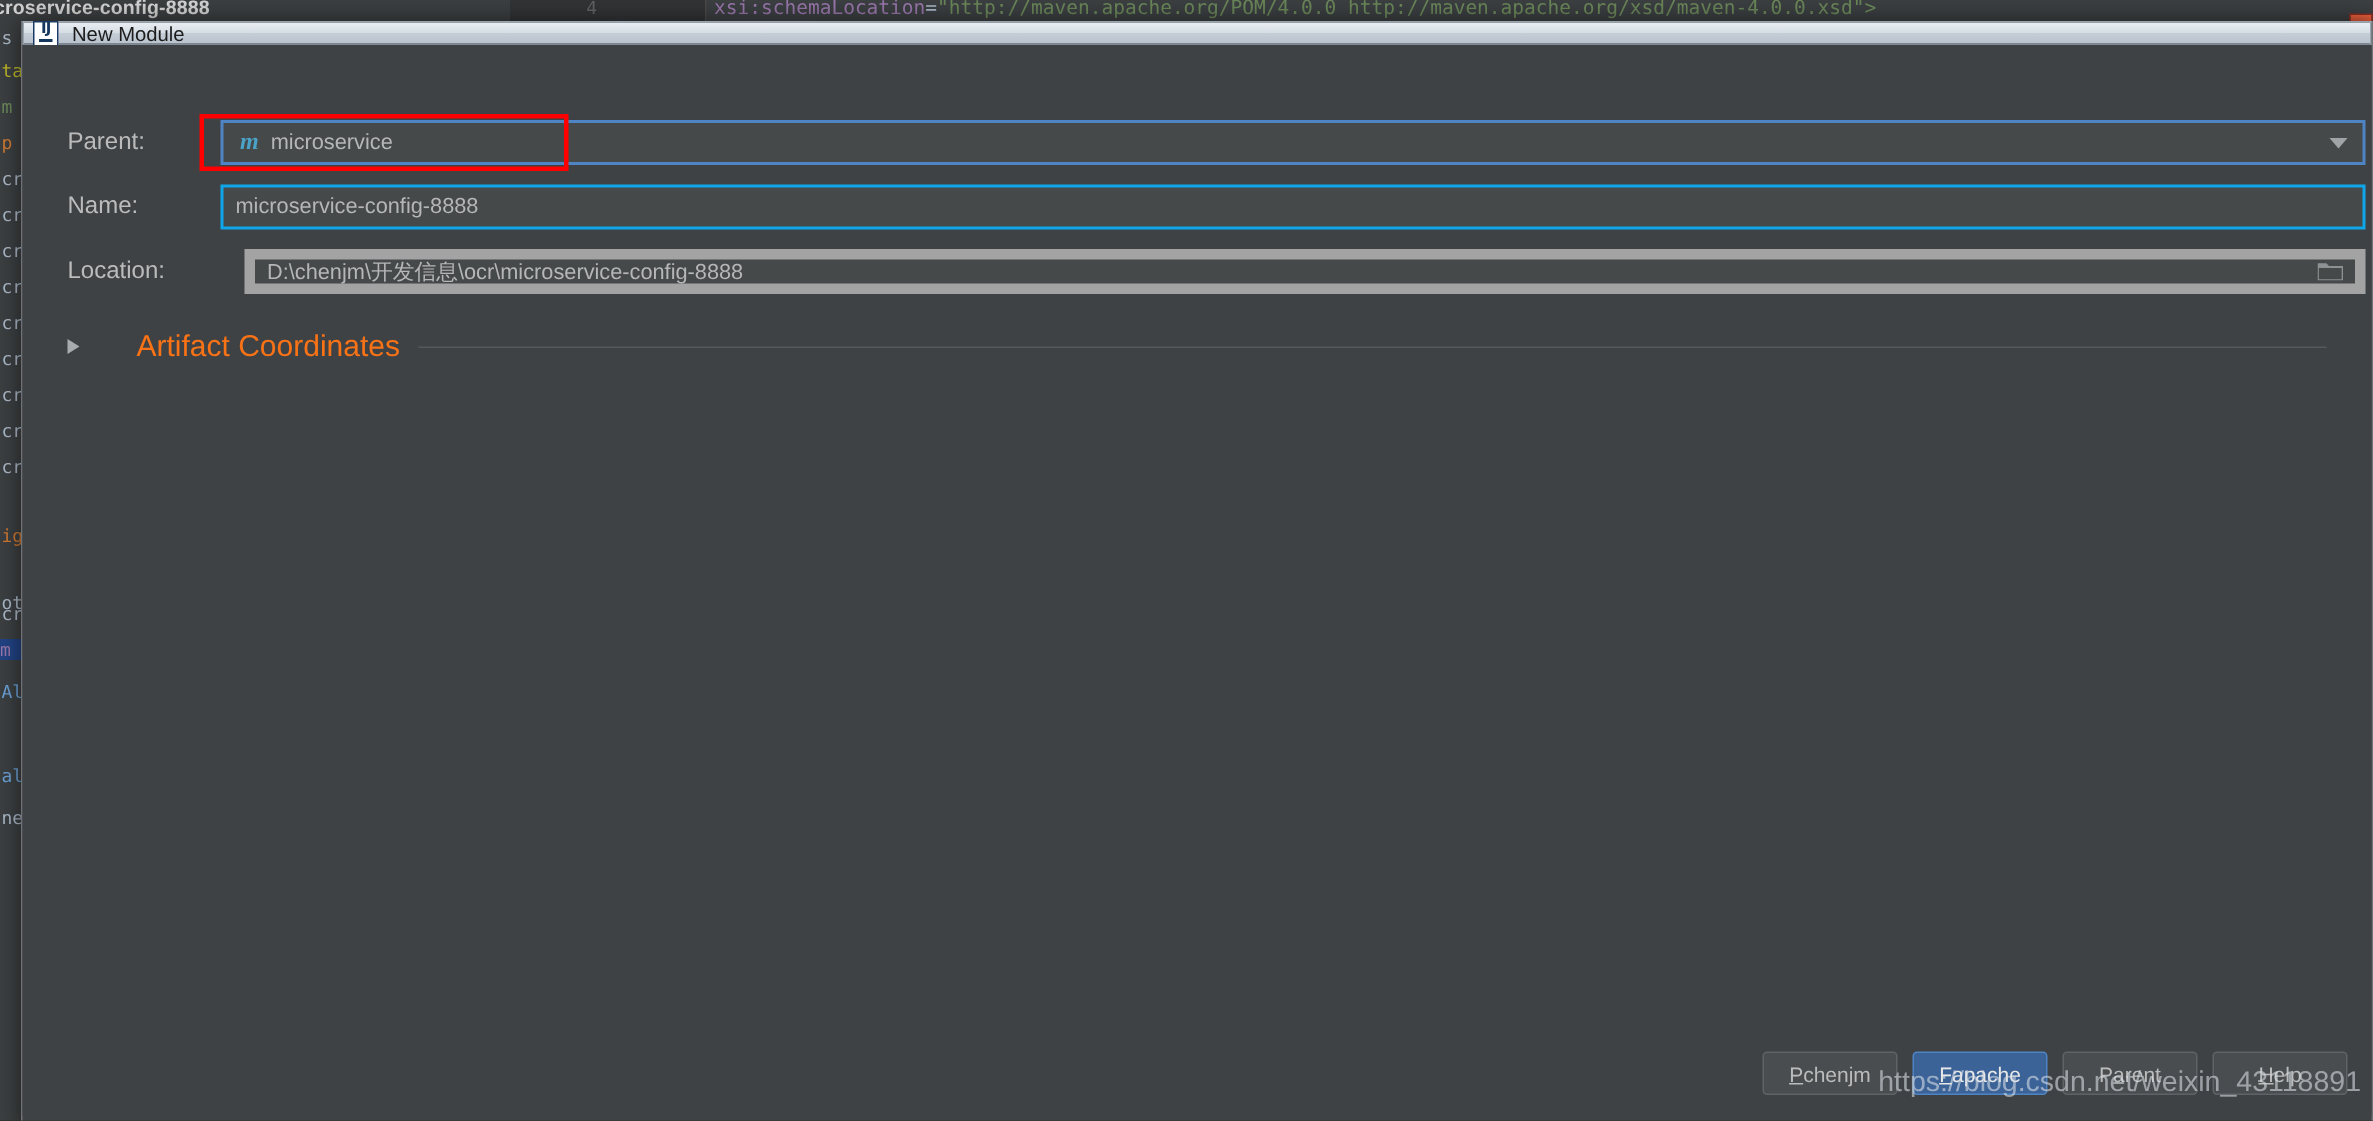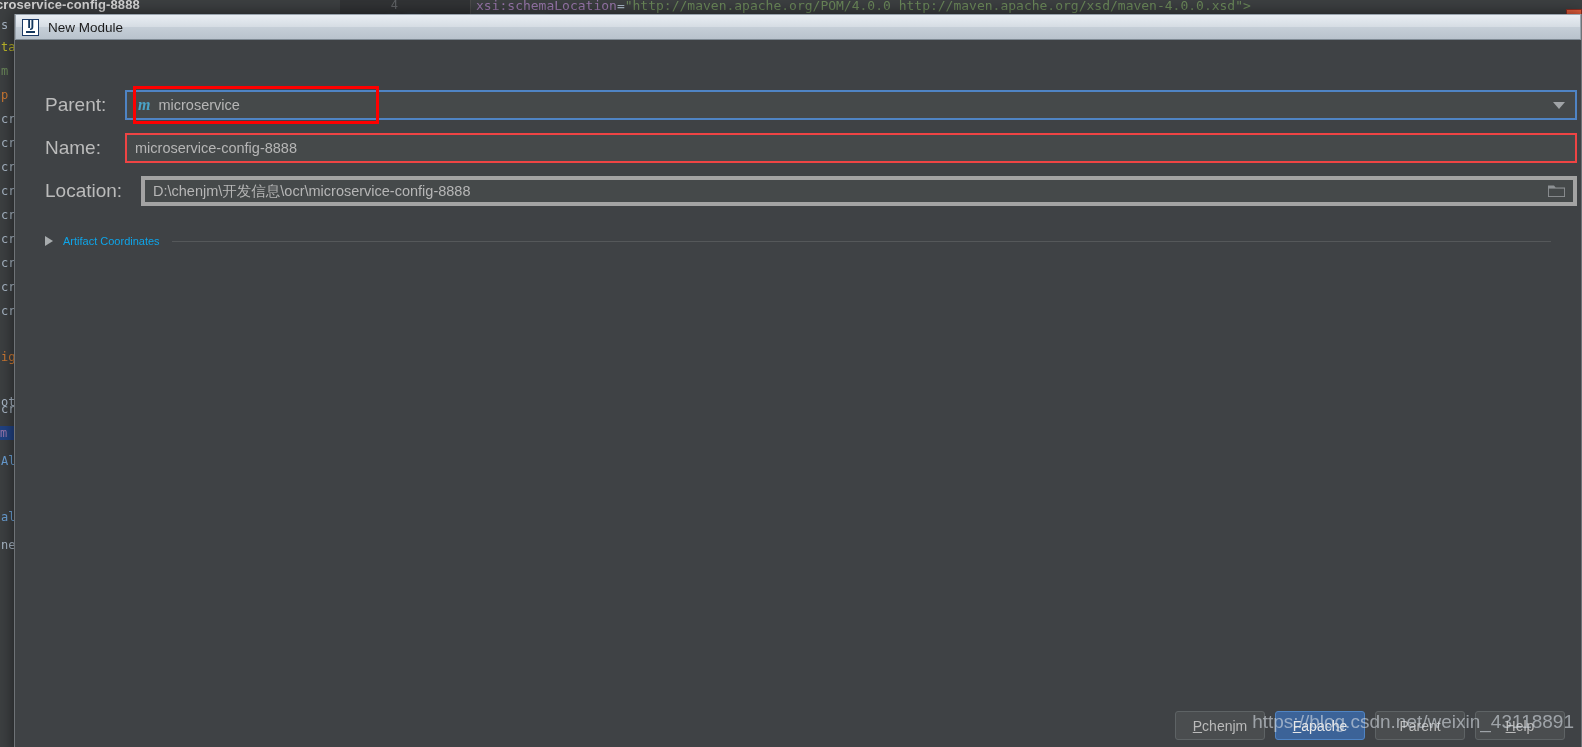--- a/index.html
+++ b/index.html
@@ -108,7 +108,7 @@
   }
   .dialog-titlebar {
     position: relative;
-    height: 26px;
+    height: 16px;
     background: linear-gradient(to bottom, #e9eef3 0%, #d6dde4 48%, #c5ced7 52%, #b9c3cd 100%);
     border: 1px solid #9aa4ae;
     border-bottom: 1px solid #7f8a94;

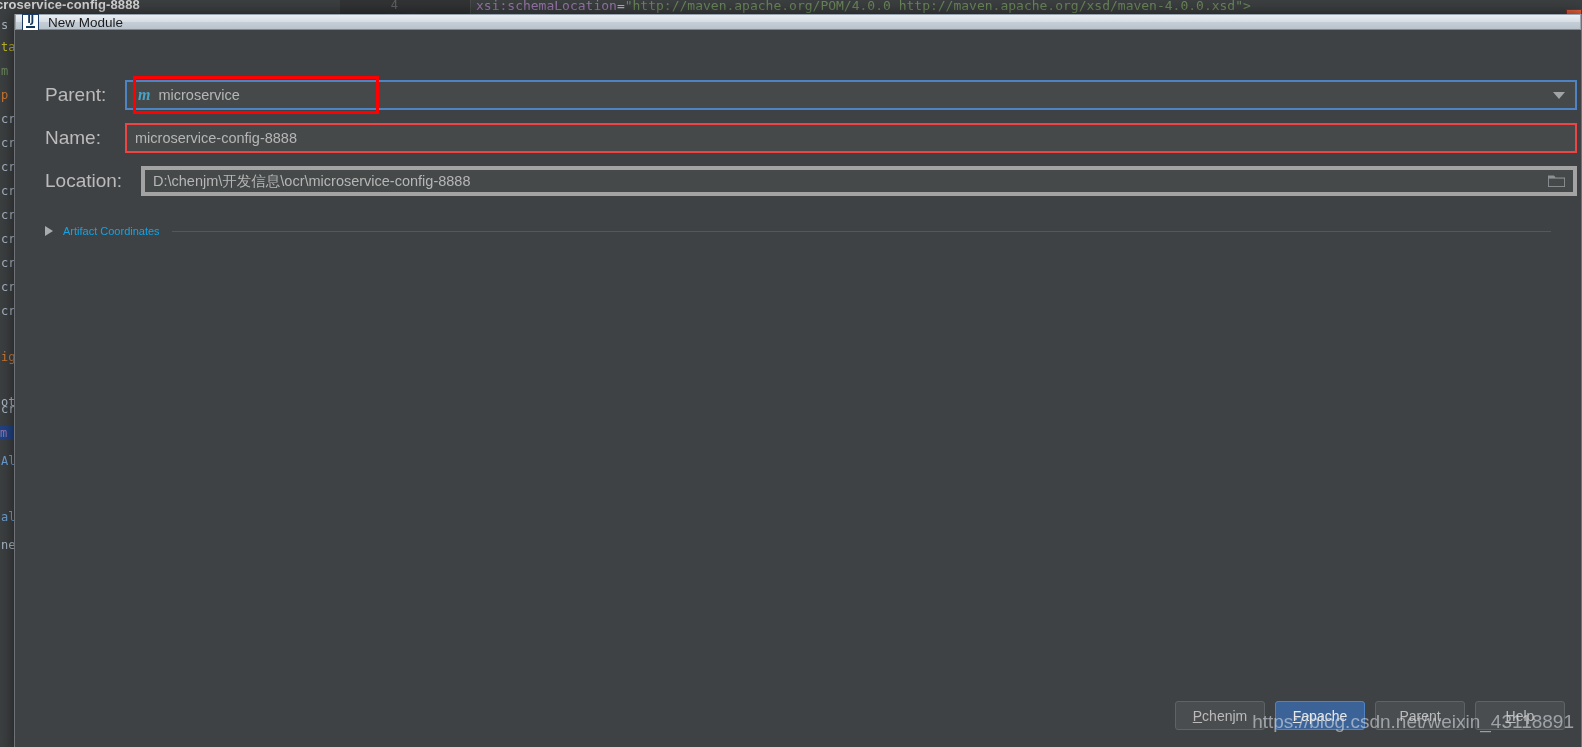--- a/index.html
+++ b/index.html
@@ -171,10 +171,10 @@
   #row-location { top: 136px; gap: 16px; }
 
   .field-label {
-    width: 110px;
+    width: 132px;
     padding-left: 30px;
     box-sizing: border-box;
-    font-size: 19px;
+    font-size: 16px;
     color: #bbbbbb;
     flex: 0 0 auto;
   }

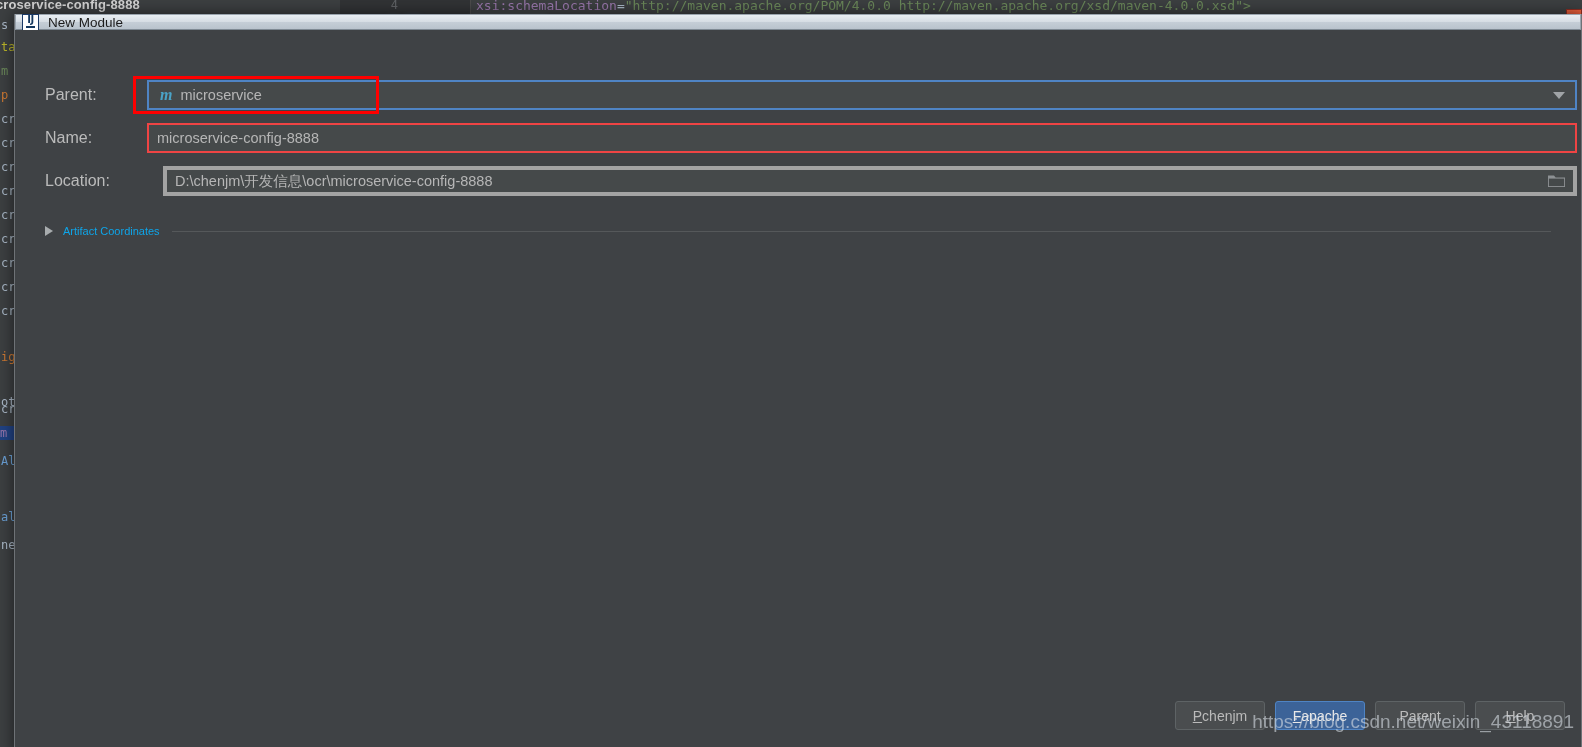--- a/index.html
+++ b/index.html
@@ -197,7 +197,7 @@
     background: #45494a;
   }
   .field-box.warn {
-    border: 2px solid #ef4444;
+    border: 2px solid #0ea5e9;
   }
   .field-box.plain {
     border: 4px solid #a3a3a3;

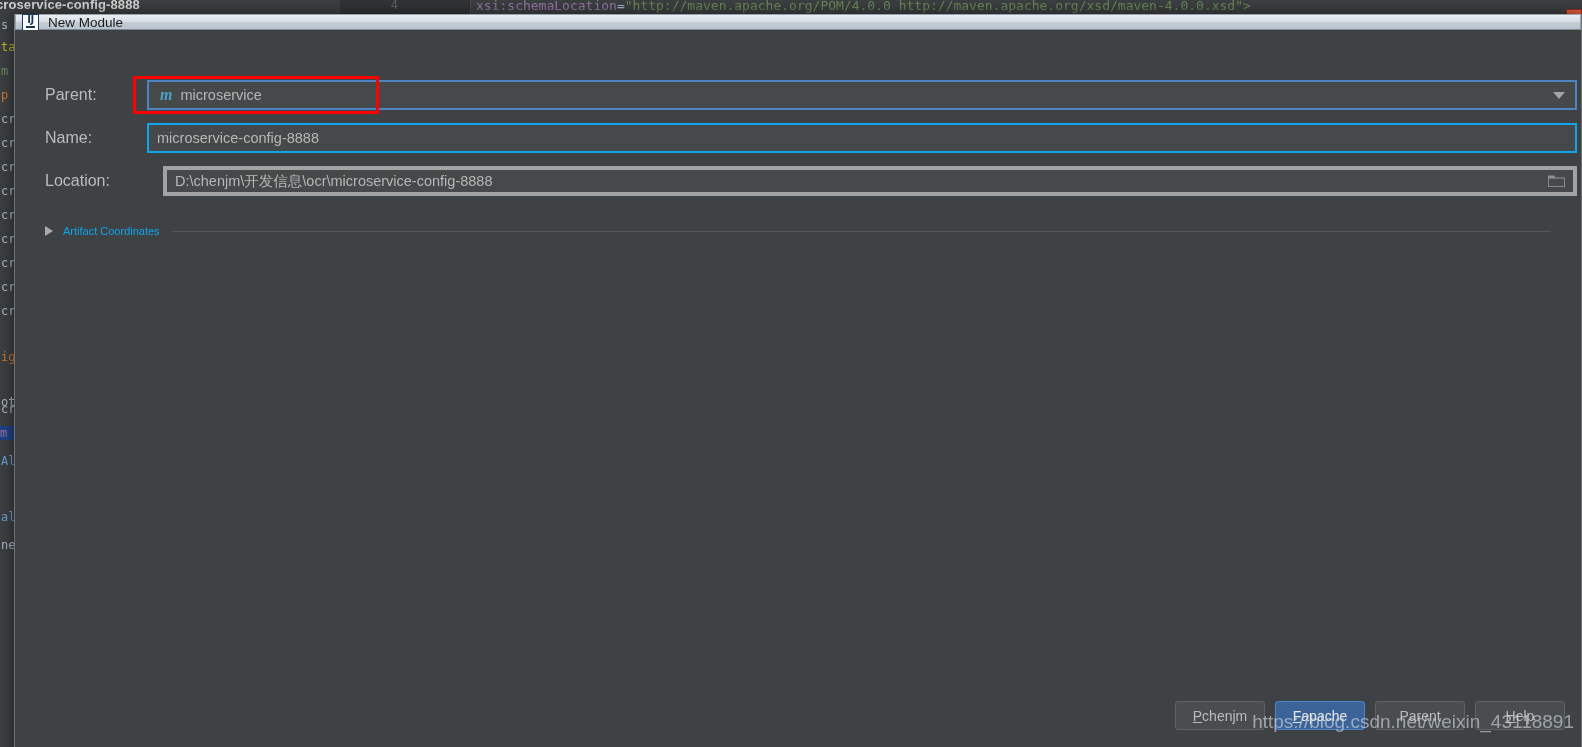--- a/index.html
+++ b/index.html
@@ -200,7 +200,7 @@
     border: 2px solid #0ea5e9;
   }
   .field-box.plain {
-    border: 4px solid #a3a3a3;
+    border: 7px solid #a3a3a3;
   }
 
   .maven-m {

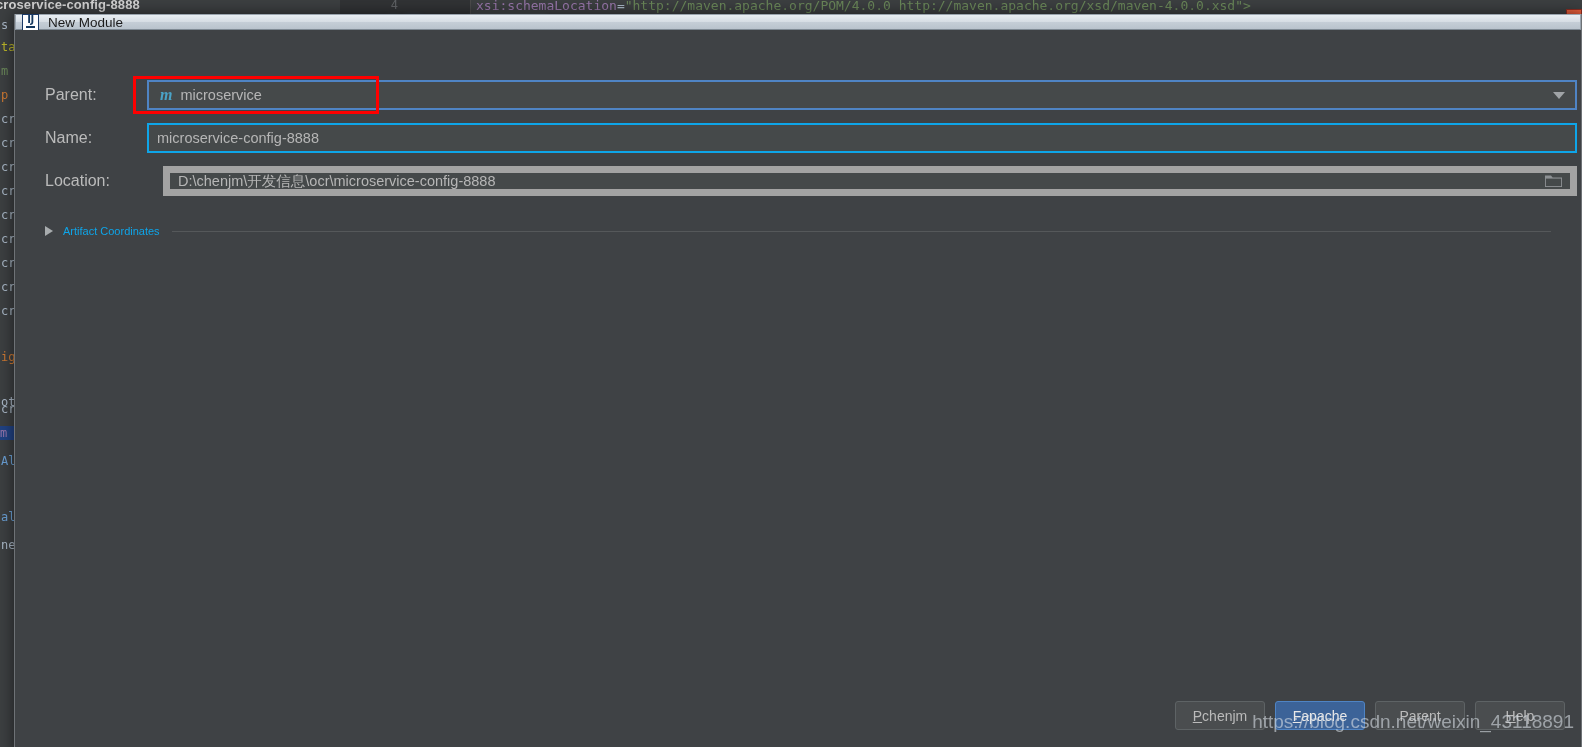--- a/index.html
+++ b/index.html
@@ -262,9 +262,10 @@
     flex: 0 0 auto;
   }
   .section-title {
-    font-size: 11px;
-    color: #0ea5e9;
+    font-size: 20px;
+    color: #f97316;
     flex: 0 0 auto;
+    margin-left: 28px;
   }
   .section-rule {
     flex: 1 1 auto;

